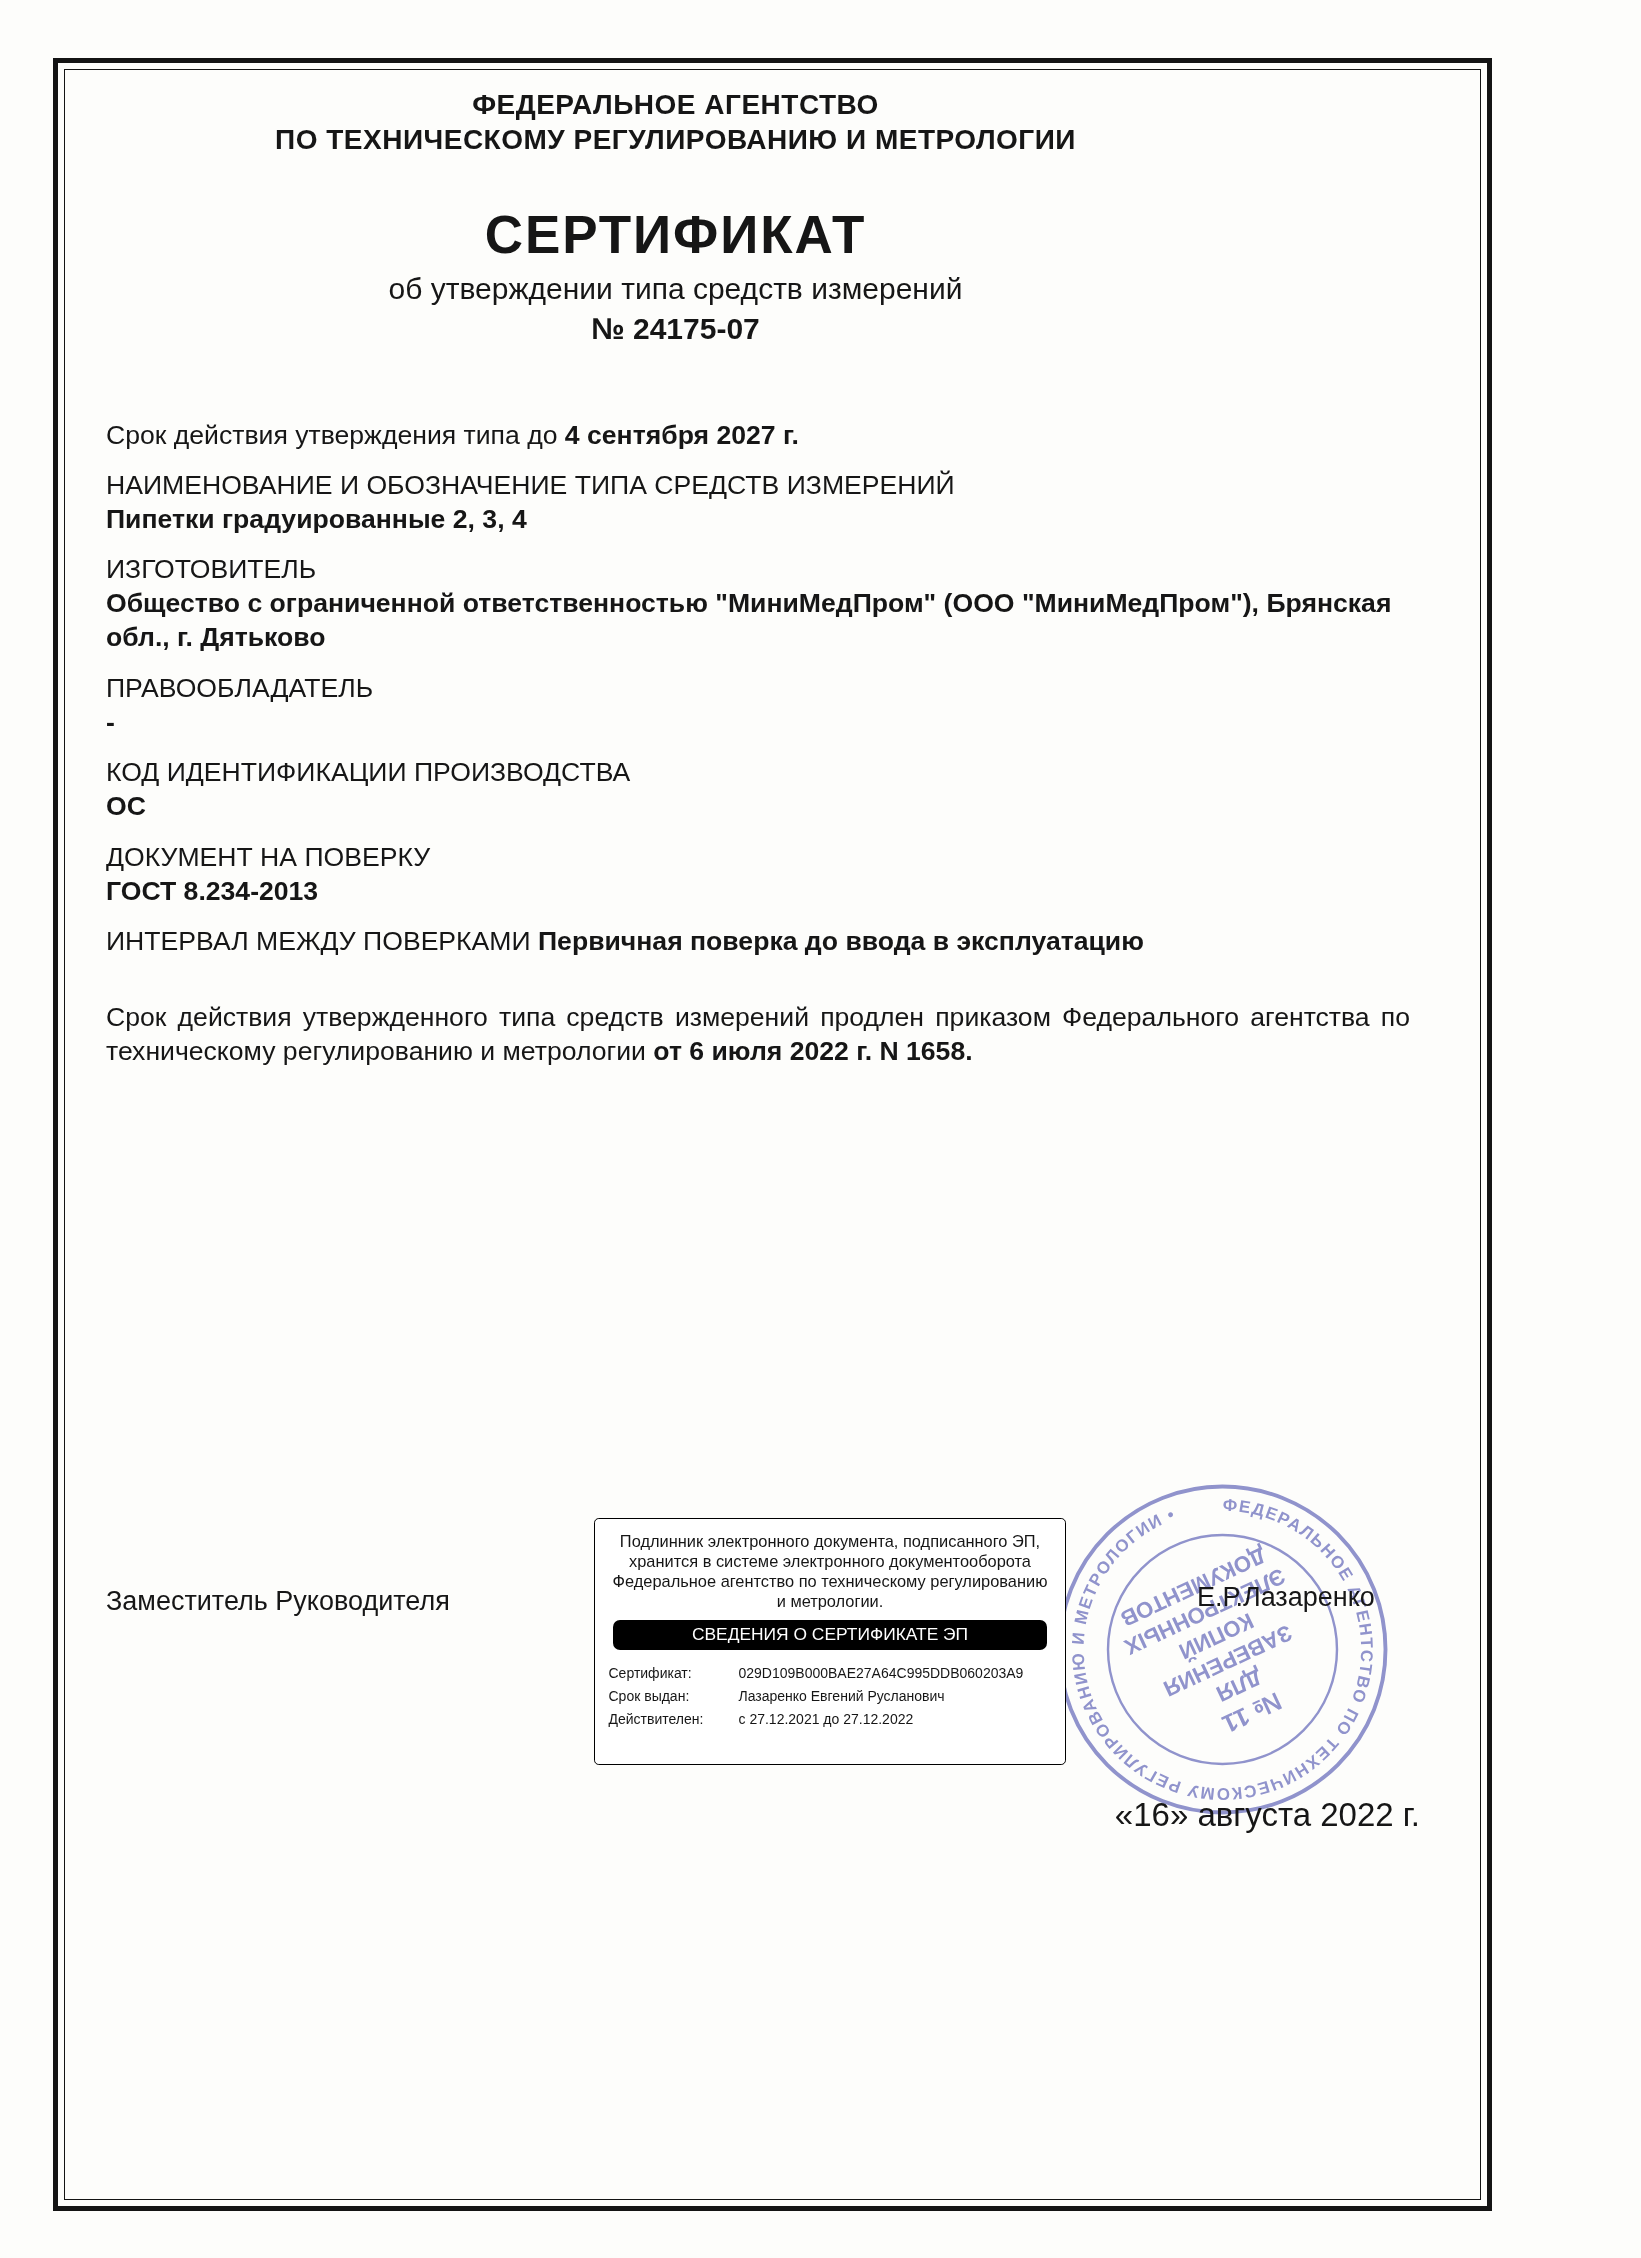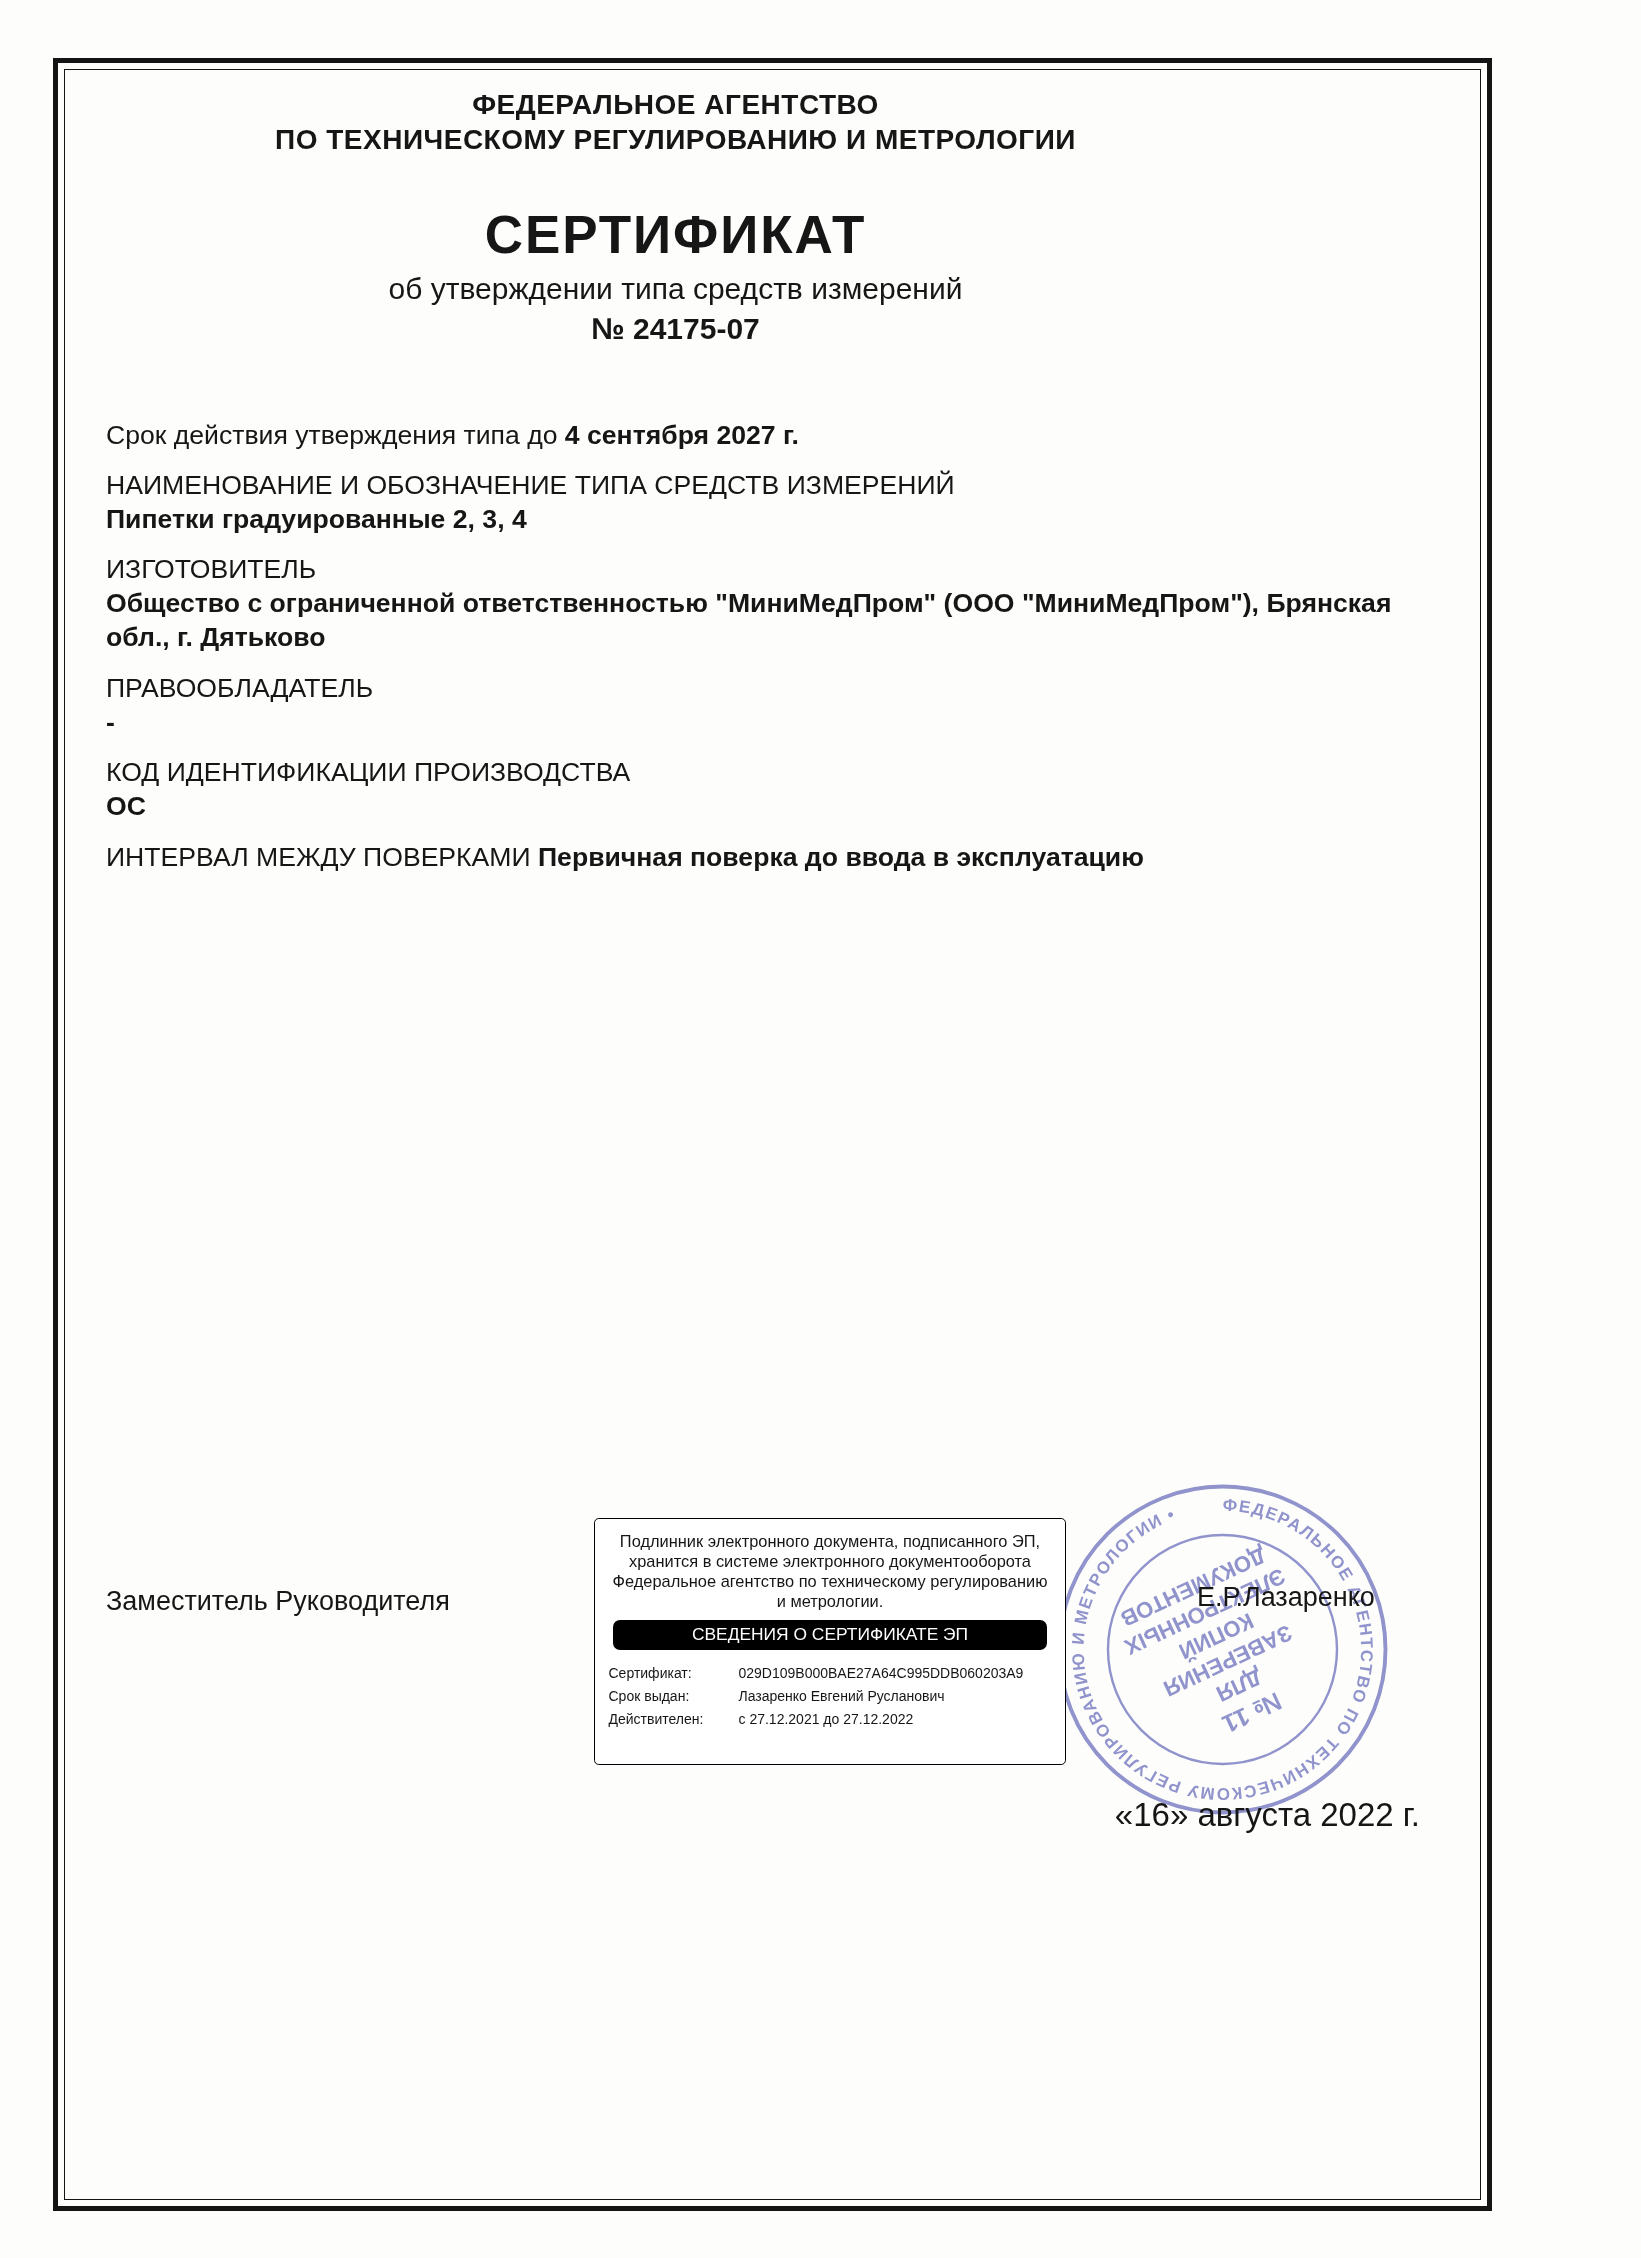--- a/index.html
+++ b/index.html
@@ -124,6 +124,10 @@
       <div class="body-line field-value">ОС</div>
     </div>
 
+    <div class="field">
+      <div class="body-line">ДОКУМЕНТ НА ПОВЕРКУ</div>
+      <div class="body-line field-value">ГОСТ 8.234-2013</div>
+    </div>
 
     <div class="body-line inline-field">
       <span>ИНТЕРВАЛ МЕЖДУ ПОВЕРКАМИ </span><span class="b">Первичная поверка до ввода в эксплуатацию</span>

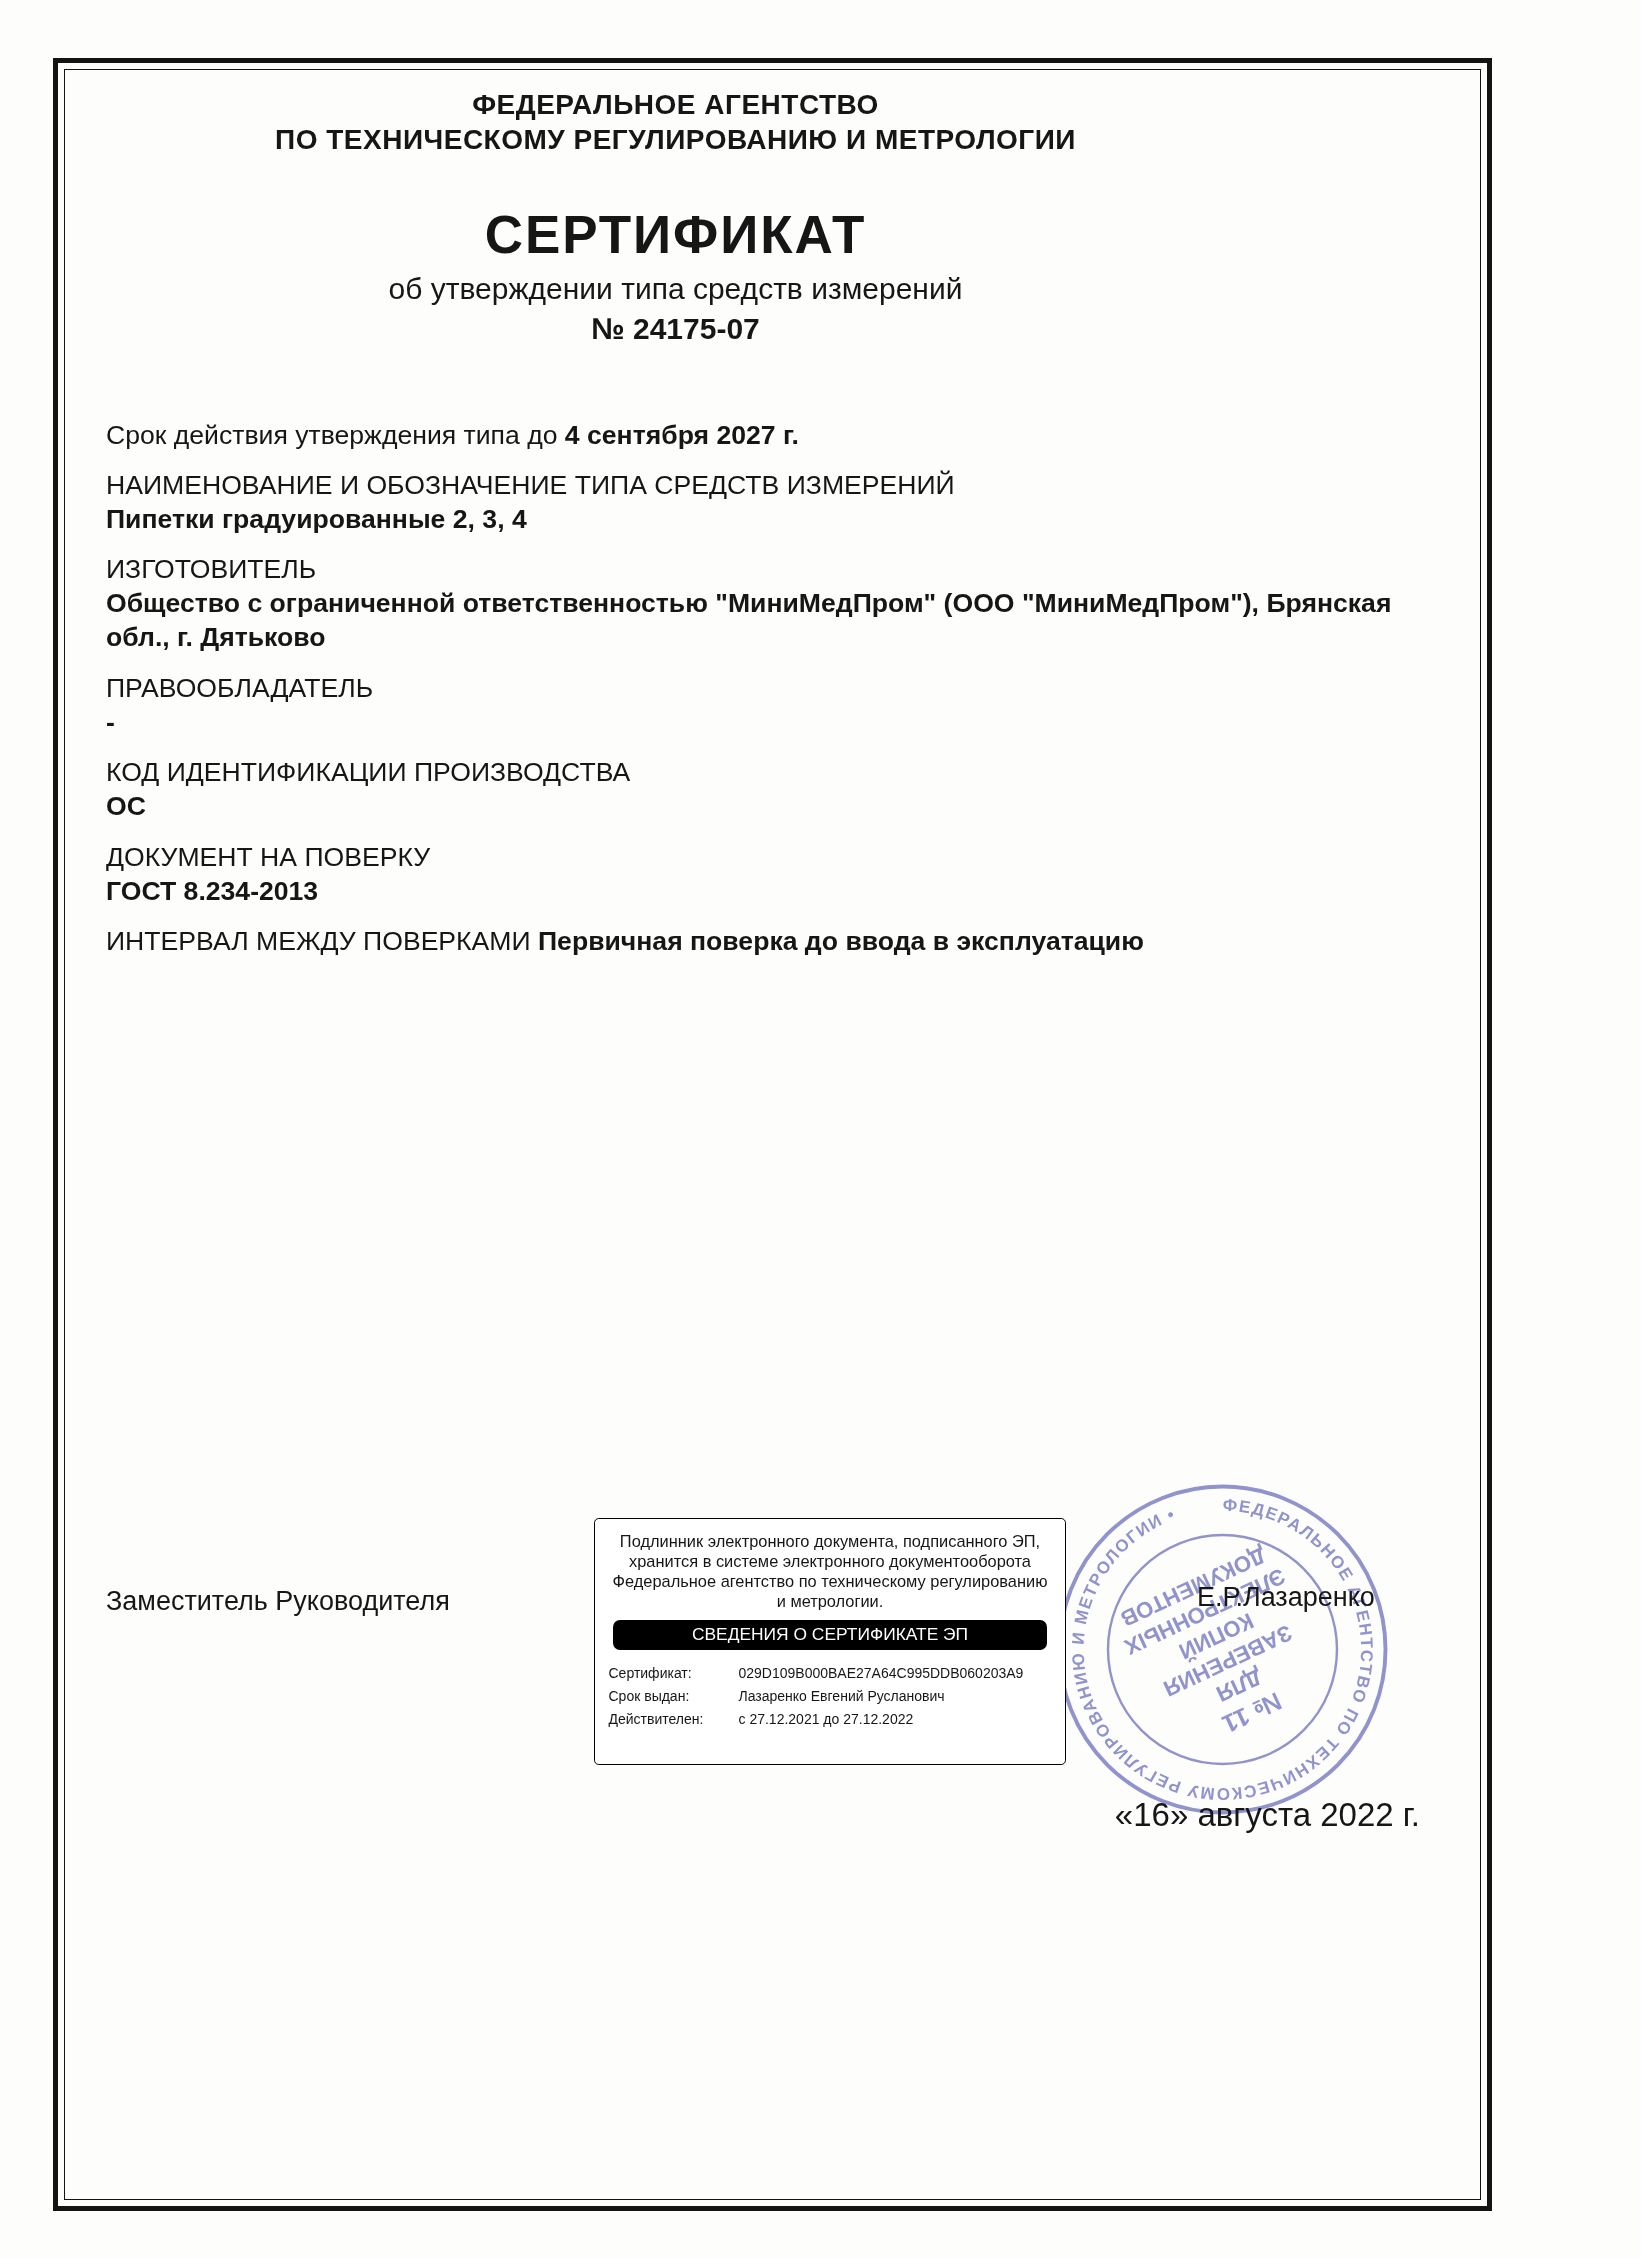--- a/index.html
+++ b/index.html
@@ -133,6 +133,9 @@
       <span>ИНТЕРВАЛ МЕЖДУ ПОВЕРКАМИ </span><span class="b">Первичная поверка до ввода в эксплуатацию</span>
     </div>
 
+    <p class="body-line extension">
+      <span>Срок действия утвержденного типа средств измерений продлен приказом Федерального агентства по техническому регулированию и метрологии </span><span class="b">от 6 июля 2022 г. N 1658.</span>
+    </p>
   </div>
 
   <div class="sig-position">Заместитель Руководителя</div>

